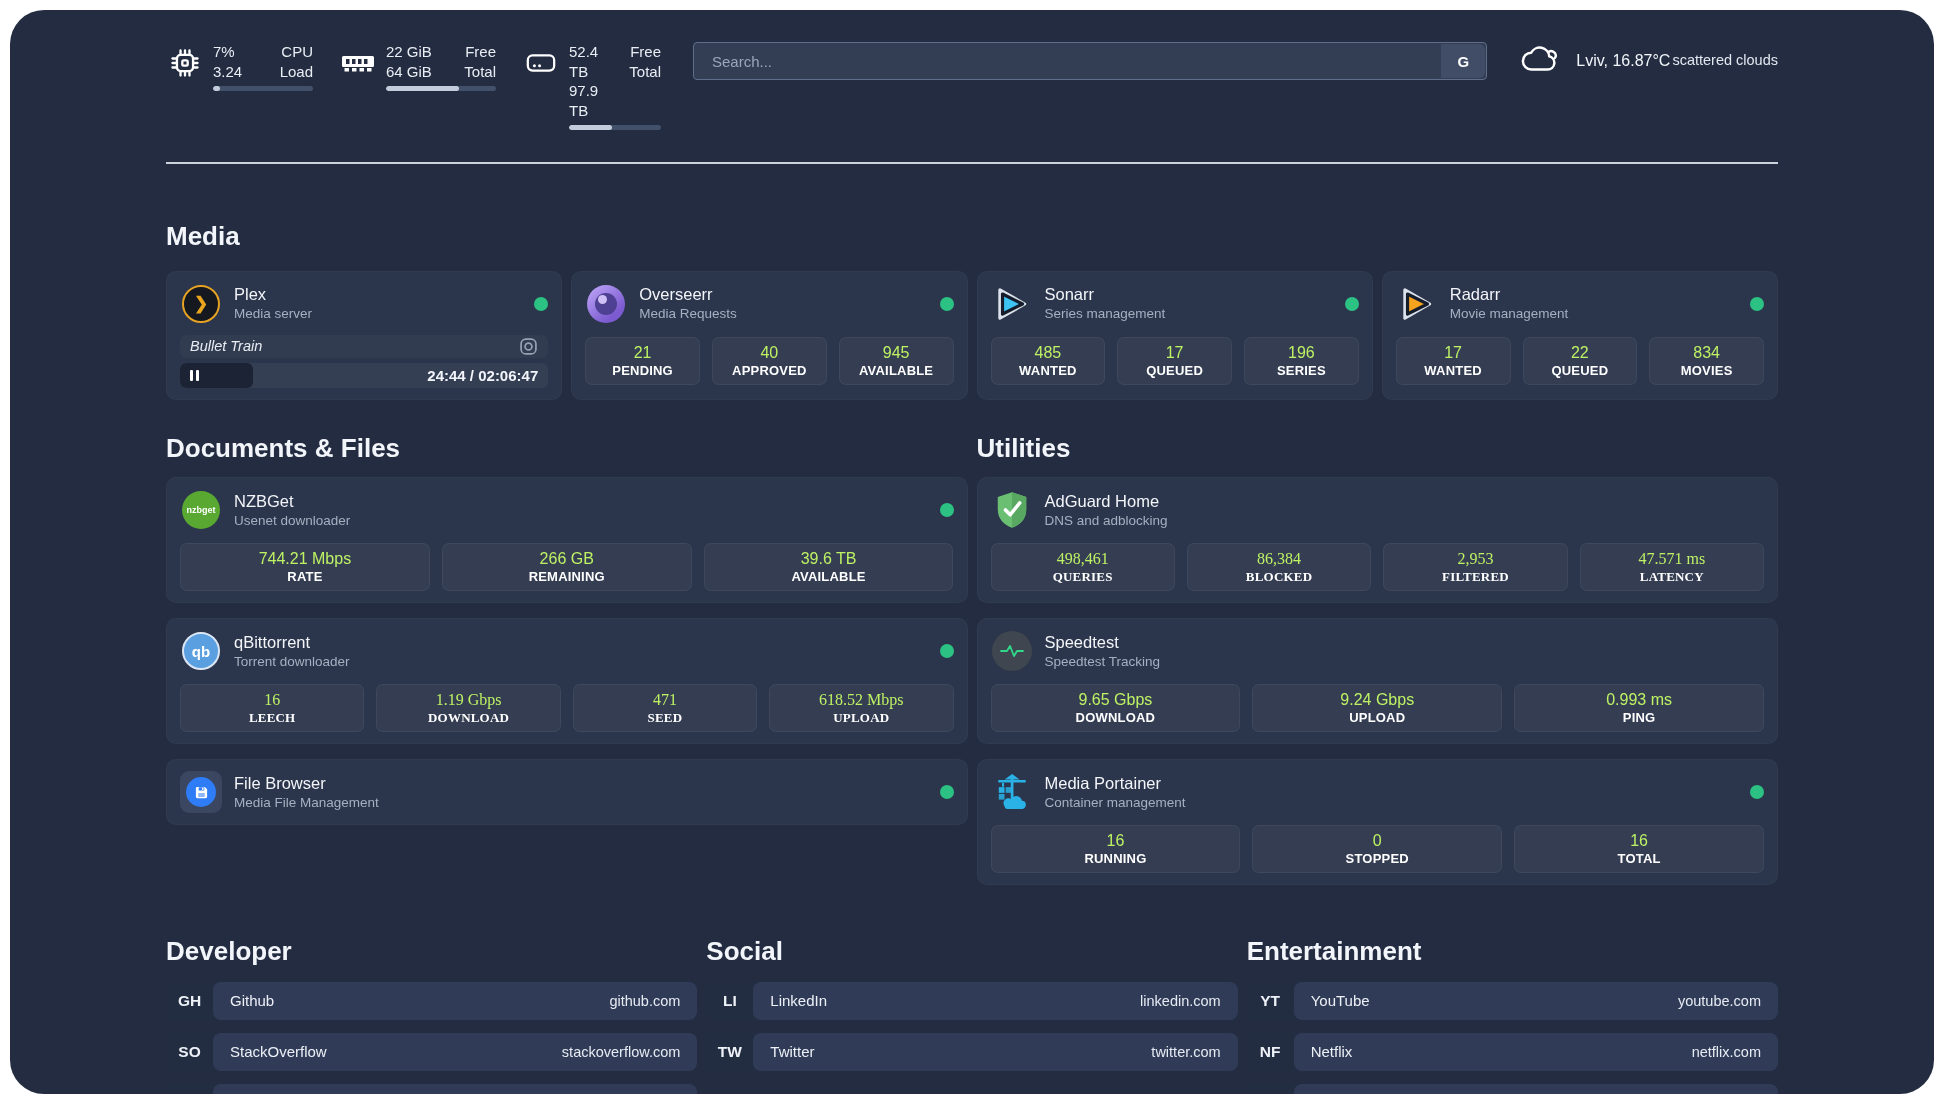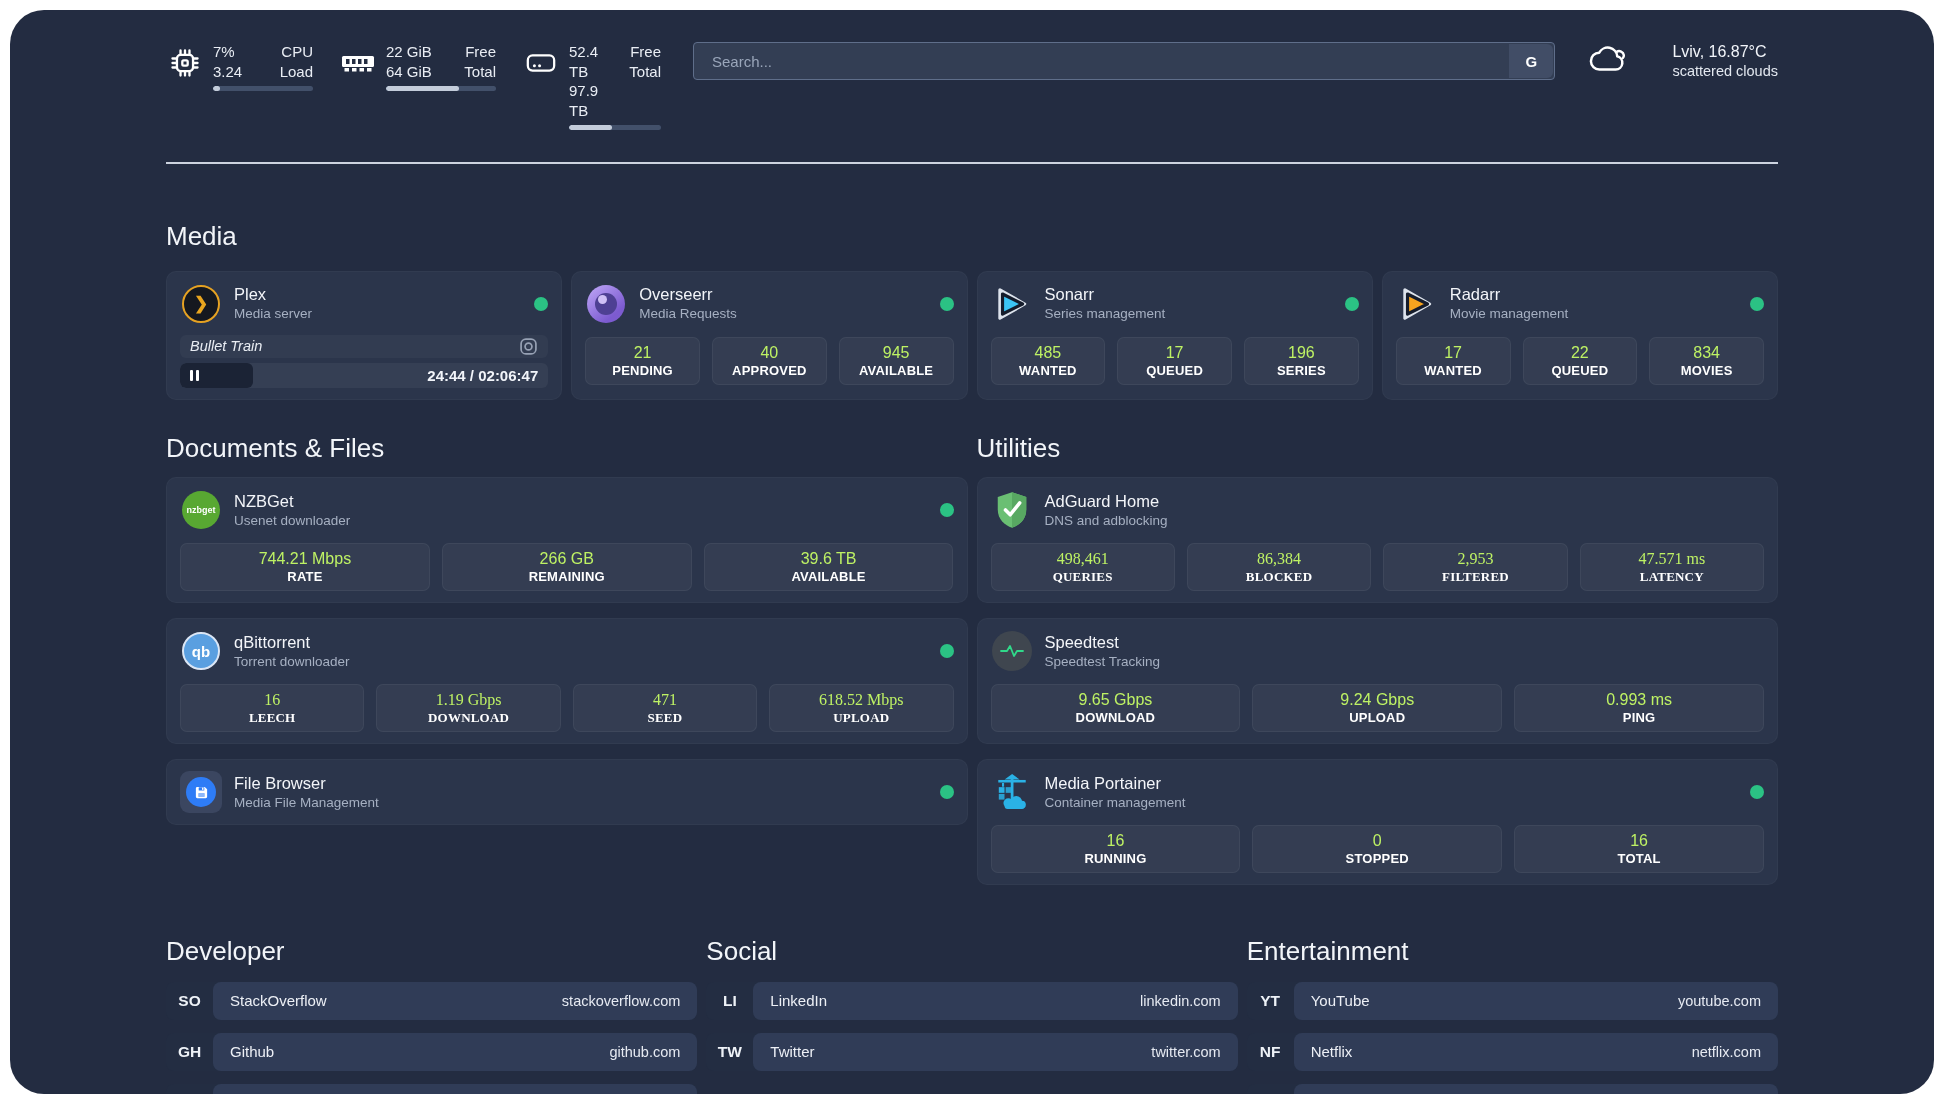--- a/index.html
+++ b/index.html
@@ -38,7 +38,7 @@
     font-size:15px; font-weight:700; color:#ffffff; cursor:pointer;
   }
   .weather { display:flex; gap:13px; align-items:center; padding-top:2px; }
-  .weather-text { display:flex; flex-direction:column; gap:2px;margin-left:28px; }
+  .weather-text { display:flex; gap:2px; }
   .weather-temp { font-size:16px; color:#f2f5fa; }
   .weather-cond { font-size:14.5px; color:#e3e8f0; }
   .divider { margin-top:32px; border-top:2px solid #ccd3df; }

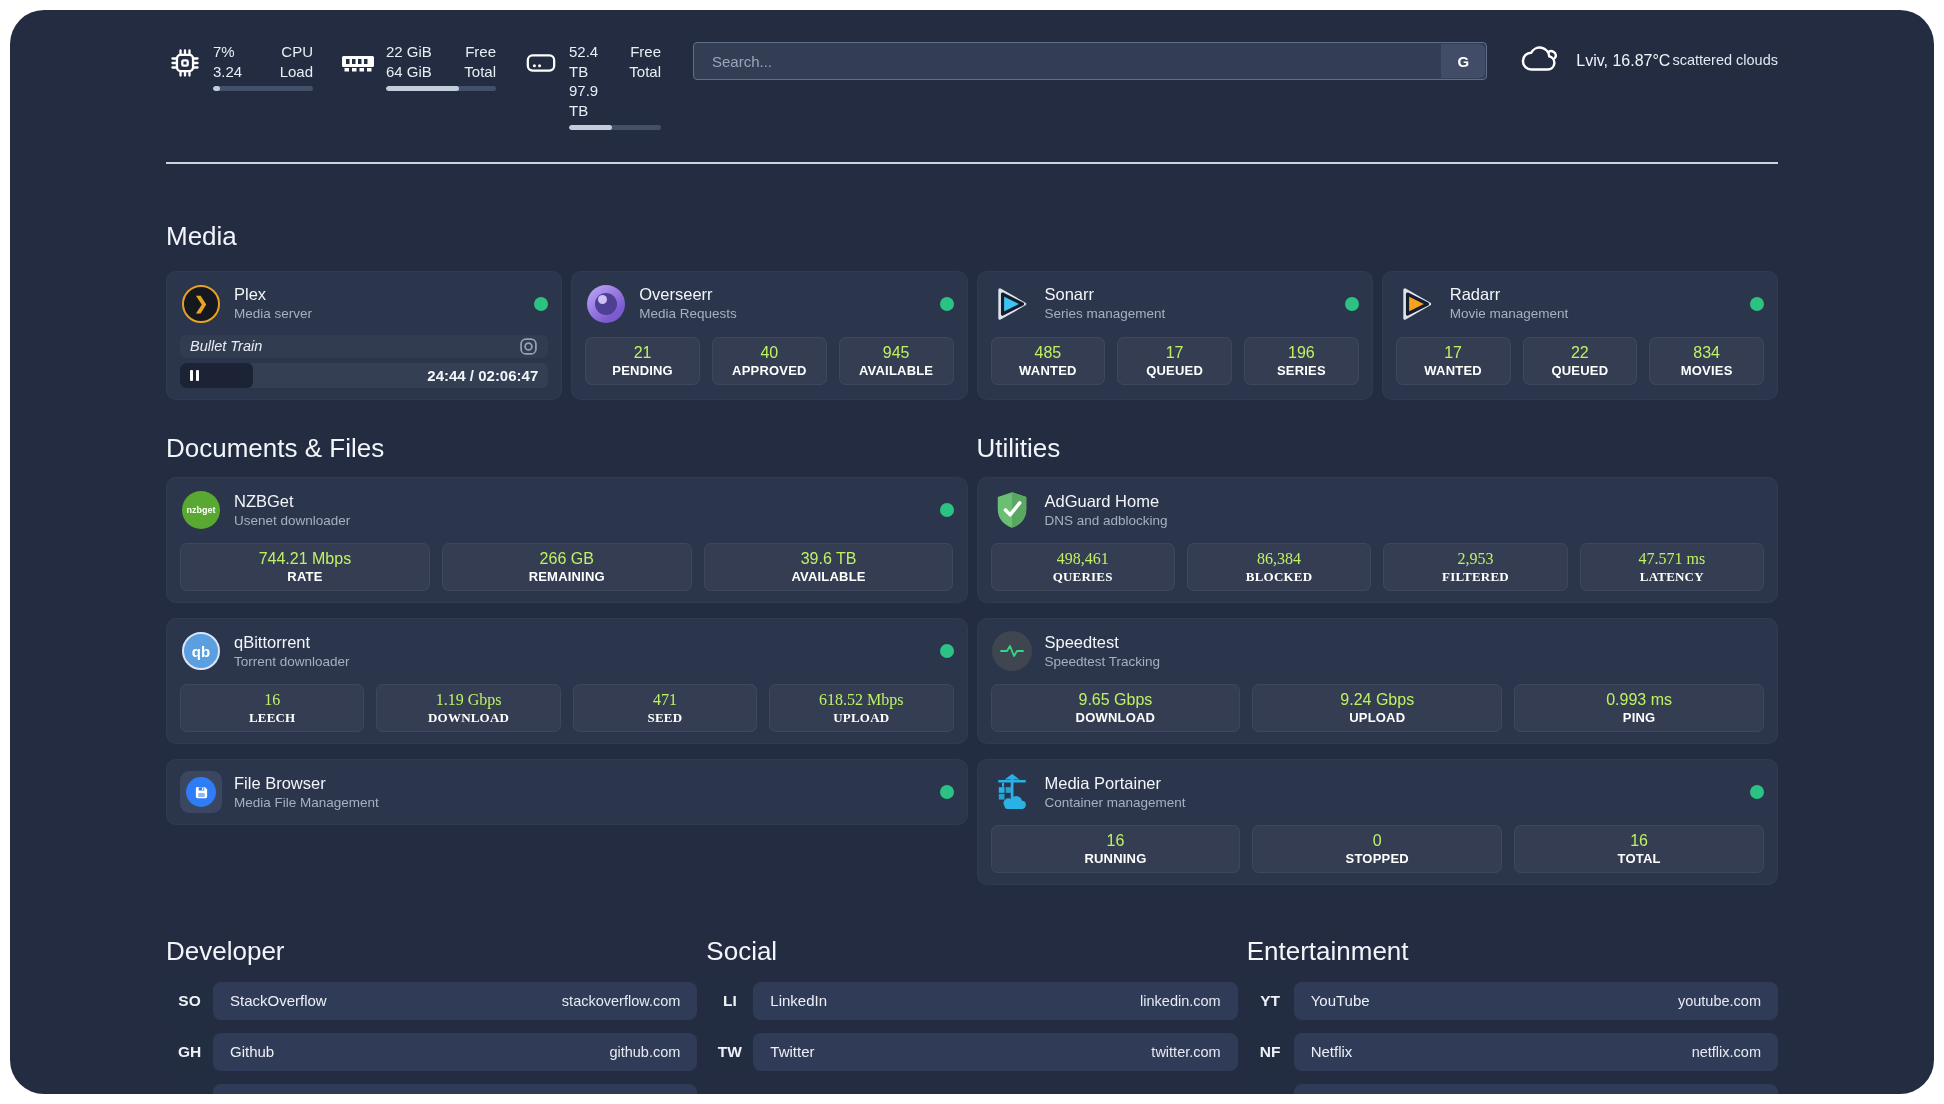--- a/index.html
+++ b/index.html
@@ -43,7 +43,7 @@
   .weather-cond { font-size:14.5px; color:#e3e8f0; }
   .divider { margin-top:32px; border-top:2px solid #ccd3df; }
   
-  .section-title { font-size:26px; font-weight:400; color:#f2f5f9; line-height:1.1; }
+  .section-title { font-size:26px; font-weight:700; color:#f2f5f9; line-height:1.1; }
   .media-title { margin-top:58px; margin-bottom:20px; }
   .media-grid { display:grid; grid-template-columns:repeat(4,1fr); gap:9px; }
   .card {

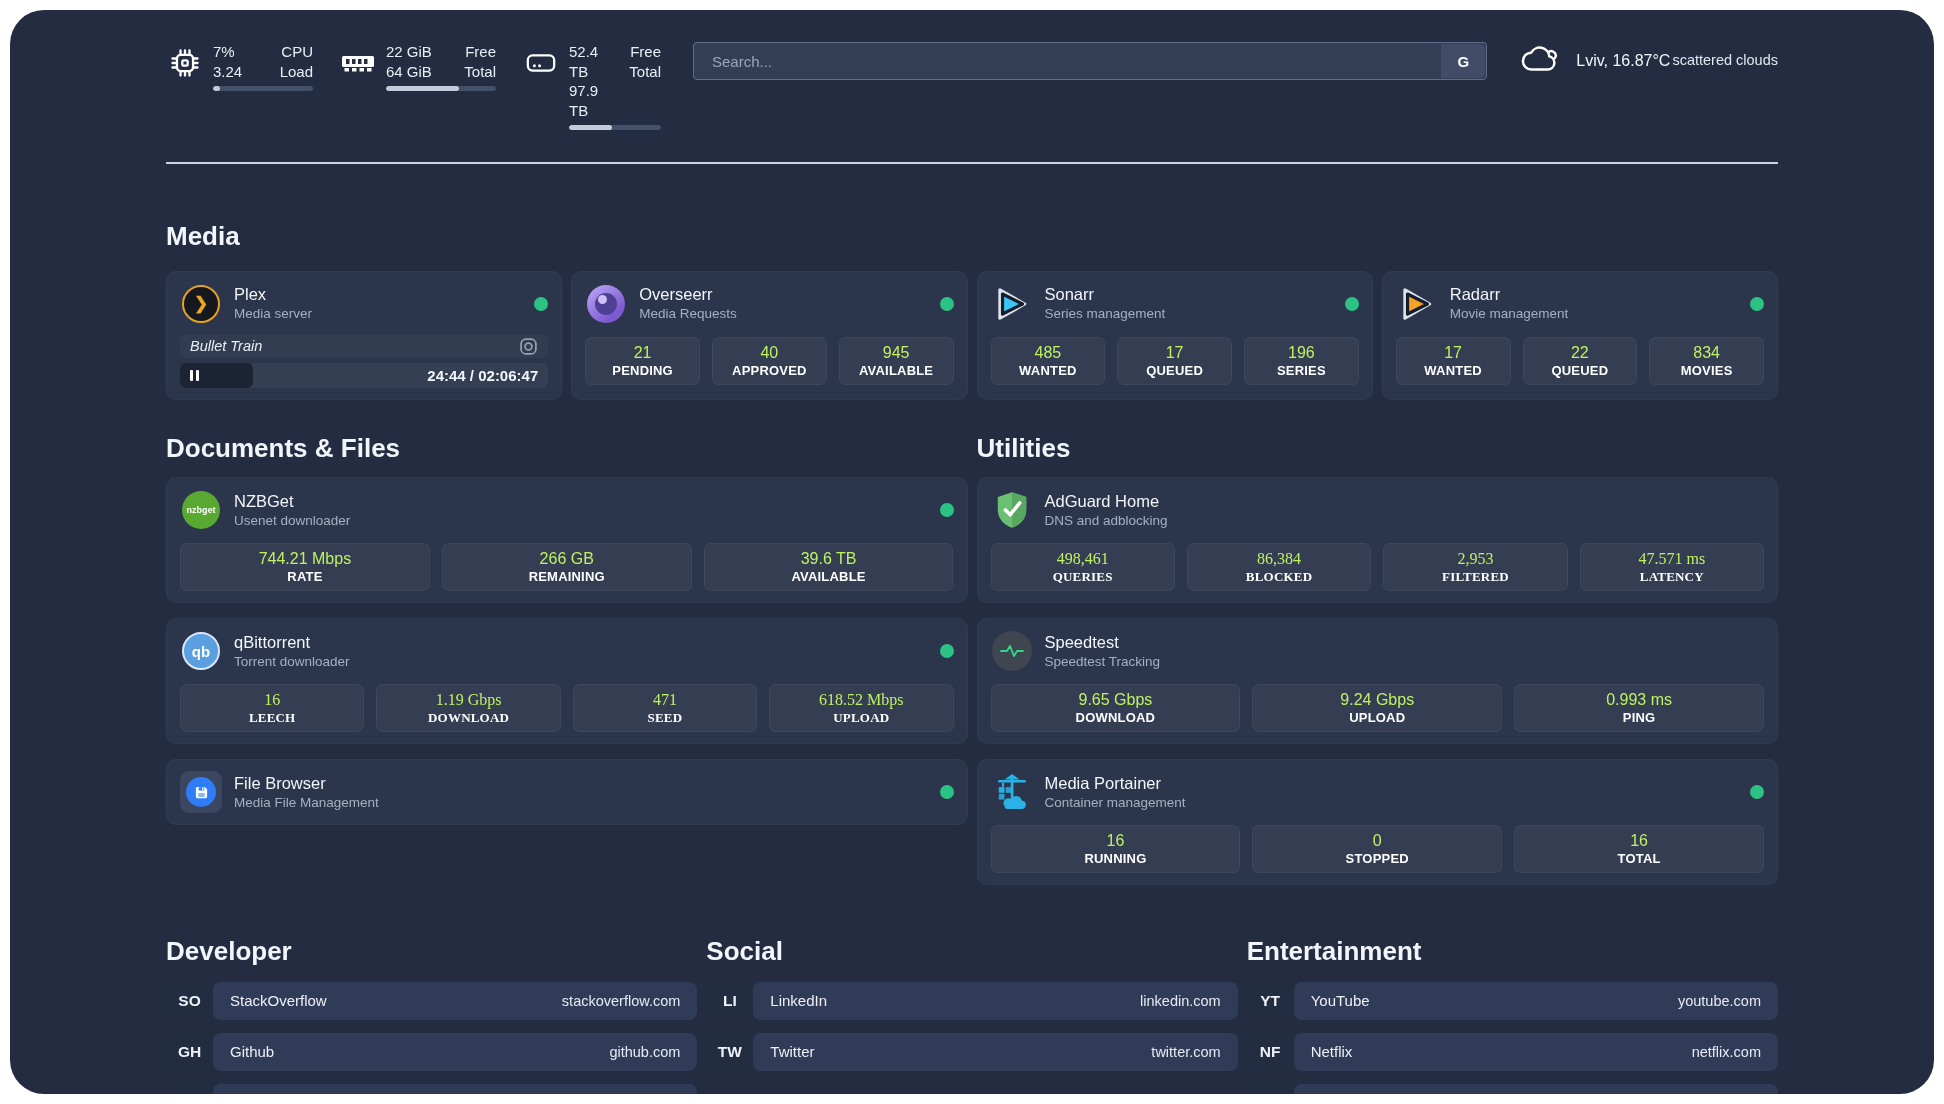--- a/index.html
+++ b/index.html
@@ -548,17 +548,17 @@
       <div class="section-title">Developer</div>
       <div class="link-list">
         <div class="link-row">
+          <div class="link-badge">GH</div>
+          <div class="link-main">
+            <span class="link-name">Github</span>
+            <span class="link-url">github.com</span>
+          </div>
+        </div>
+        <div class="link-row">
           <div class="link-badge">SO</div>
           <div class="link-main">
             <span class="link-name">StackOverflow</span>
             <span class="link-url">stackoverflow.com</span>
-          </div>
-        </div>
-        <div class="link-row">
-          <div class="link-badge">GH</div>
-          <div class="link-main">
-            <span class="link-name">Github</span>
-            <span class="link-url">github.com</span>
           </div>
         </div>
         <div class="link-row">

